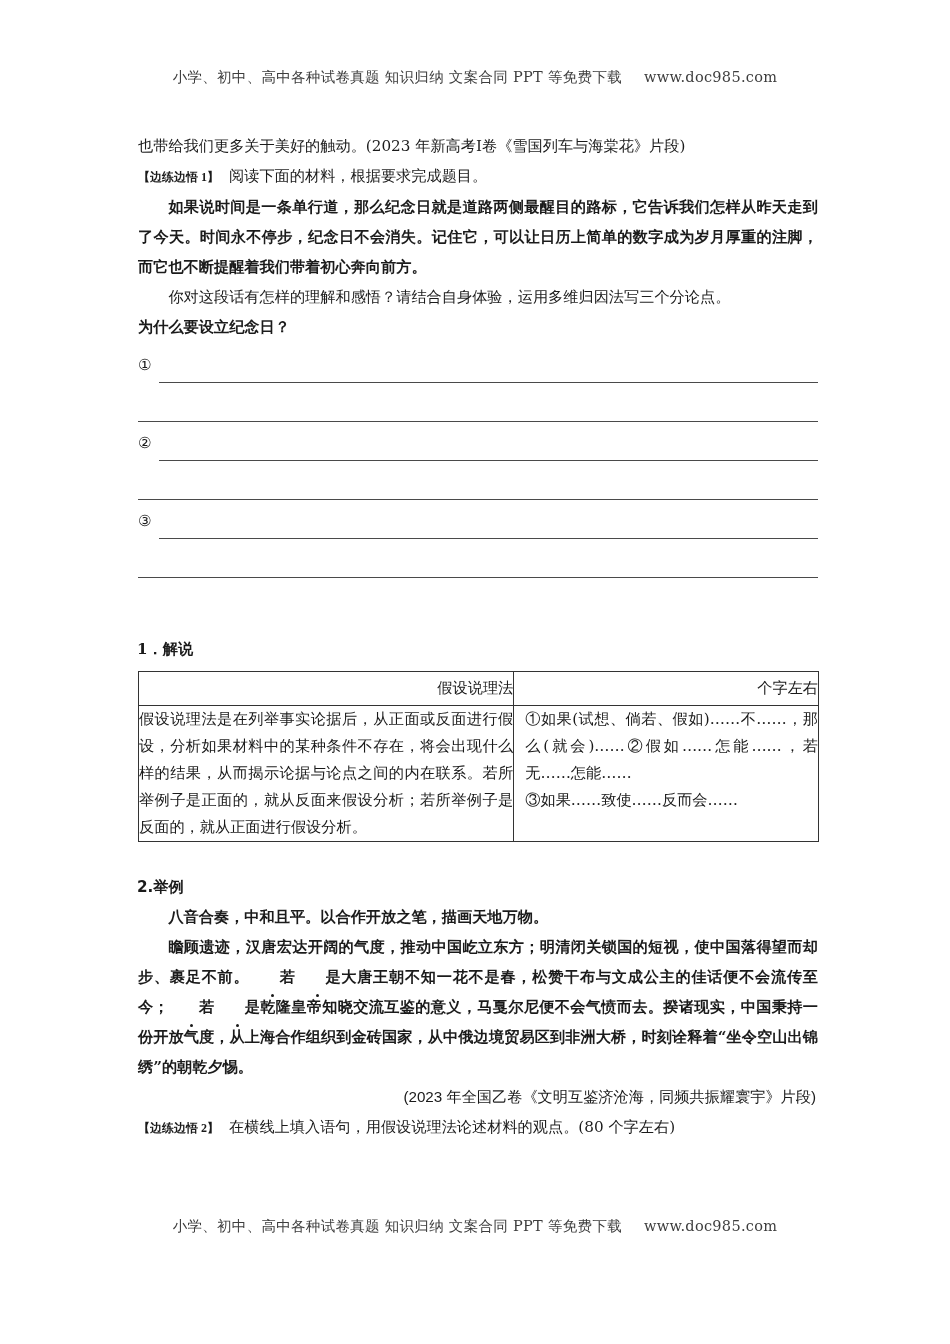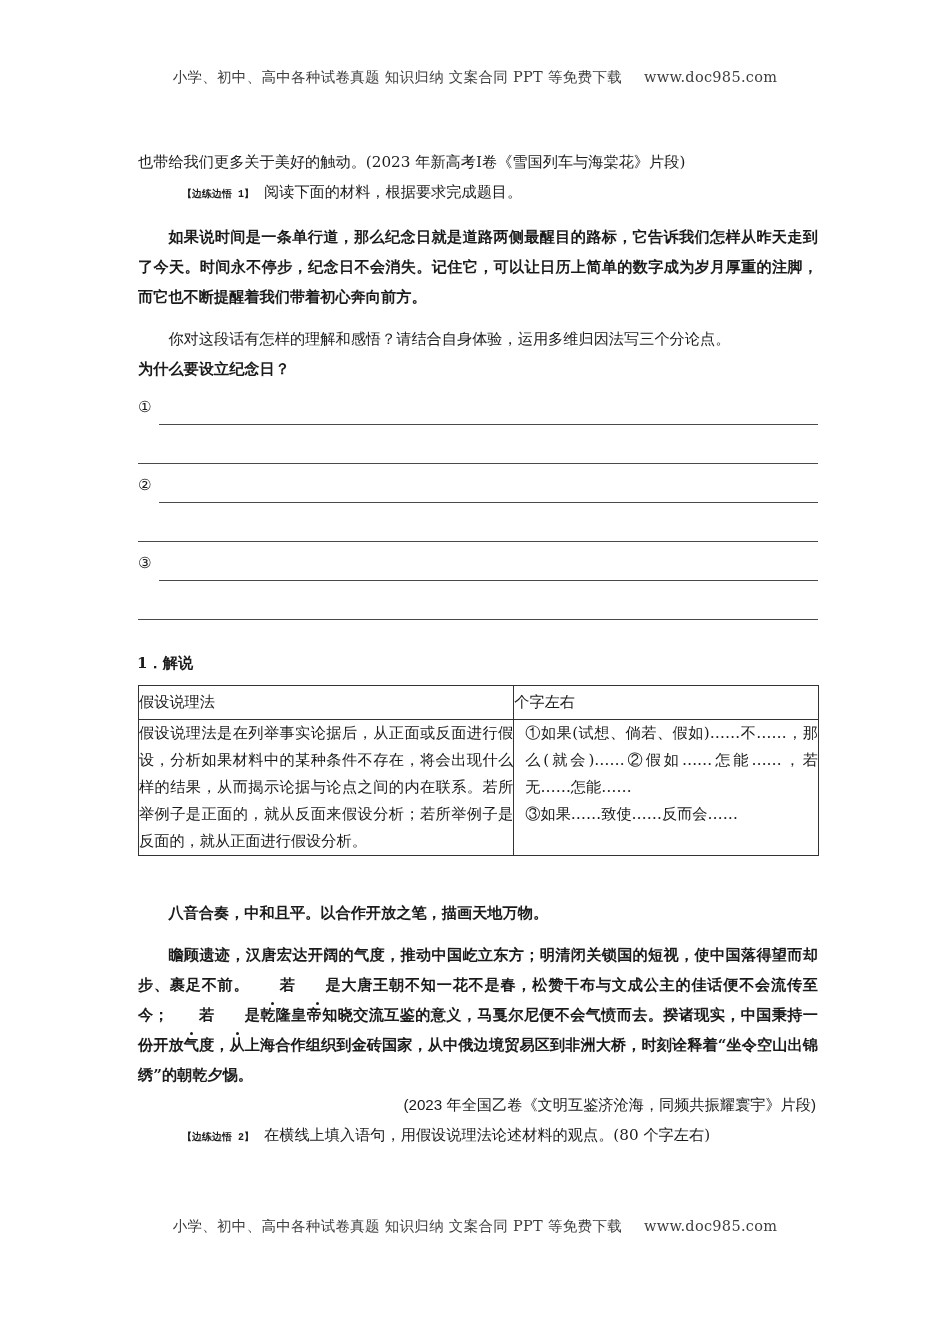--- a/index.html
+++ b/index.html
@@ -43,7 +43,7 @@
   .content {
     position: absolute;
     left: 138px;
-    top: 147px;
+    top: 131px;
     width: 680px;
   }
 

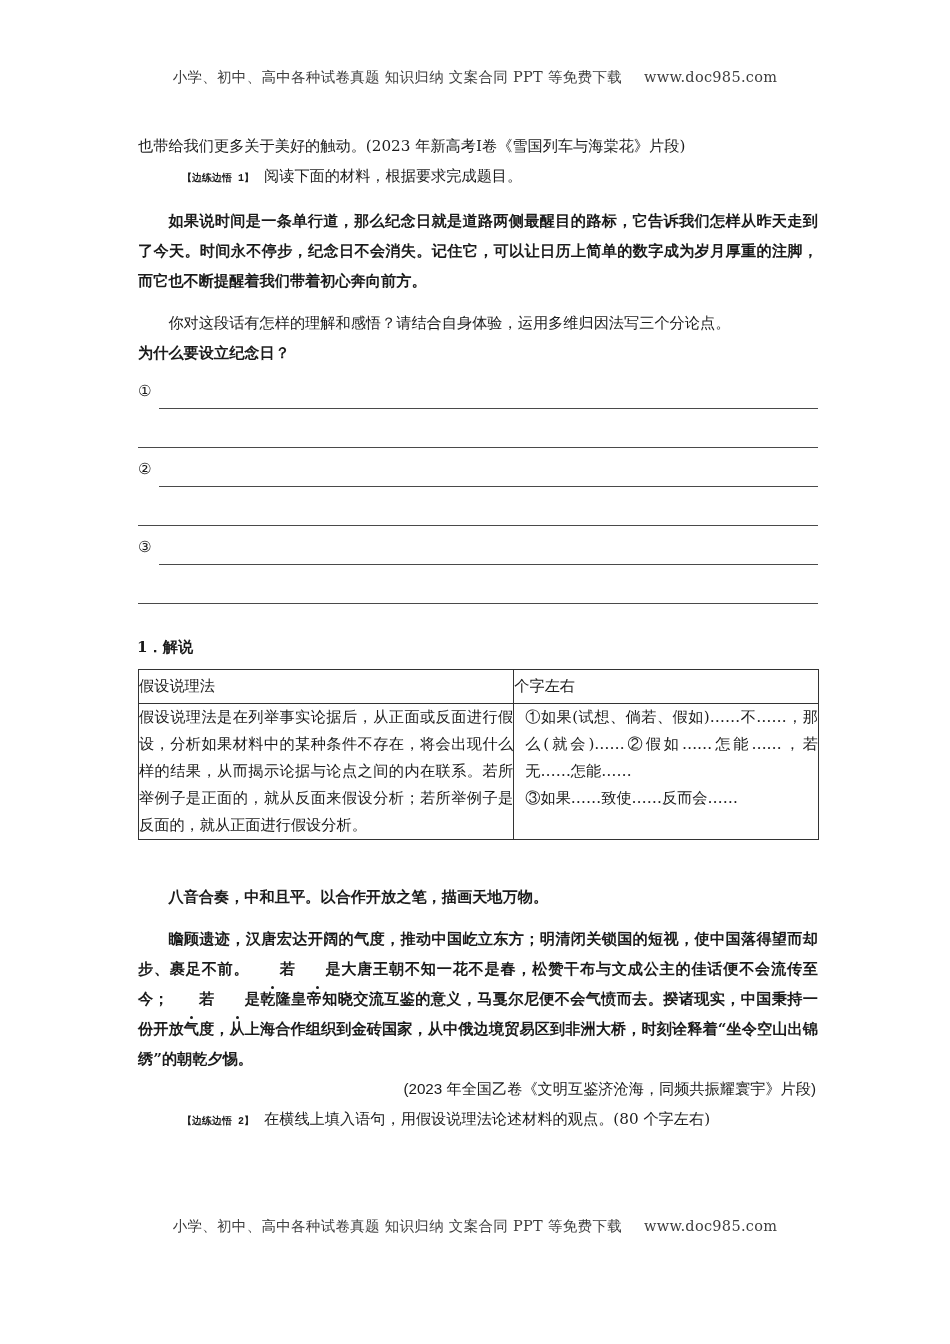--- a/index.html
+++ b/index.html
@@ -70,9 +70,8 @@
 
   .tag {
     font-weight: 700;
-    font-family: Liberation Mono, monospace;
-    font-size: 10px;
-    margin-left: 44px;
+    font-family: Liberation Serif, serif;
+    font-size: 12px;
   }
   .tag-body {
     font-family: "DejaVu Serif", "Liberation Serif", serif;

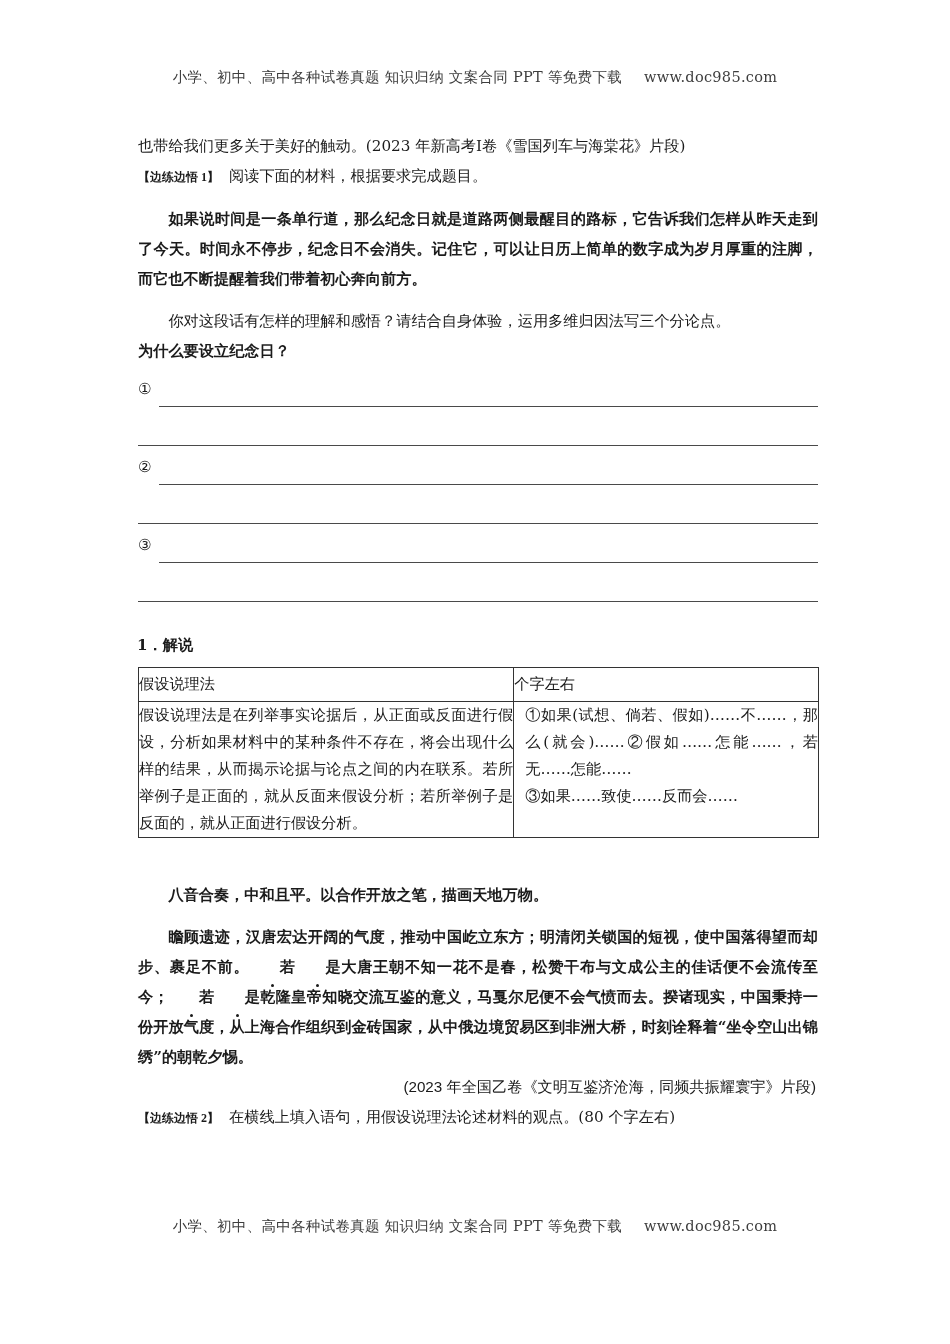--- a/index.html
+++ b/index.html
@@ -59,7 +59,7 @@
     text-align: justify;
     color: #1b1b1b;
   }
-  .indent { text-indent: 2em; margin-top: 12px; }
+  .indent { text-indent: 2em; }
 
   .serif { font-family: "DejaVu Serif", "Liberation Serif", serif; }
   .sans  { font-family: "DejaVu Sans", "Liberation Sans", sans-serif; }

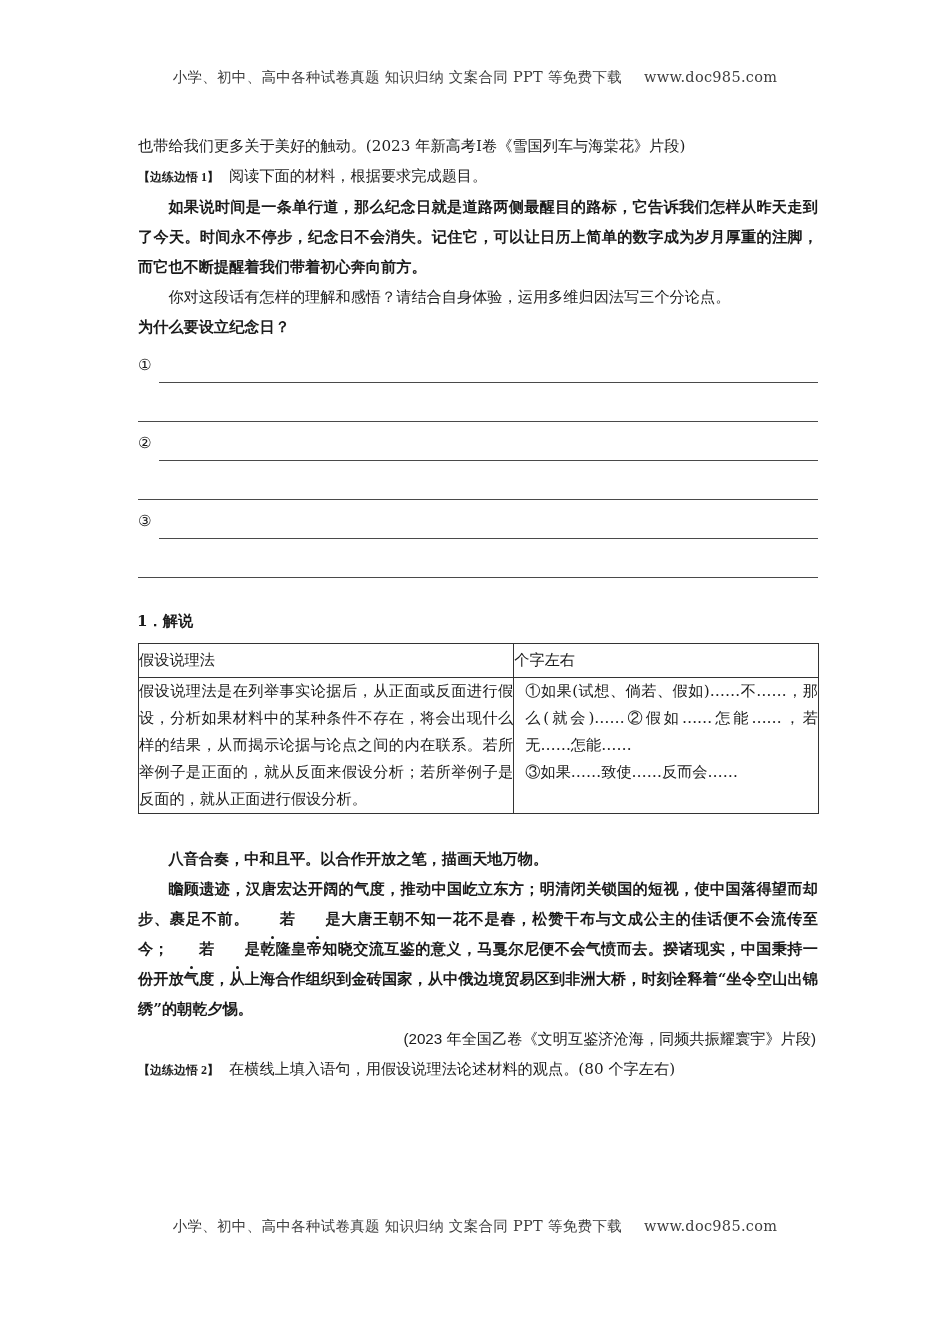--- a/index.html
+++ b/index.html
@@ -116,6 +116,7 @@
     font-size: 15.2px;
     line-height: 30px;
     margin-left: -1px;
+    margin-top: 28px;
   }
   .sub-head-sans {
     font-family: "DejaVu Sans", "Liberation Sans", sans-serif;

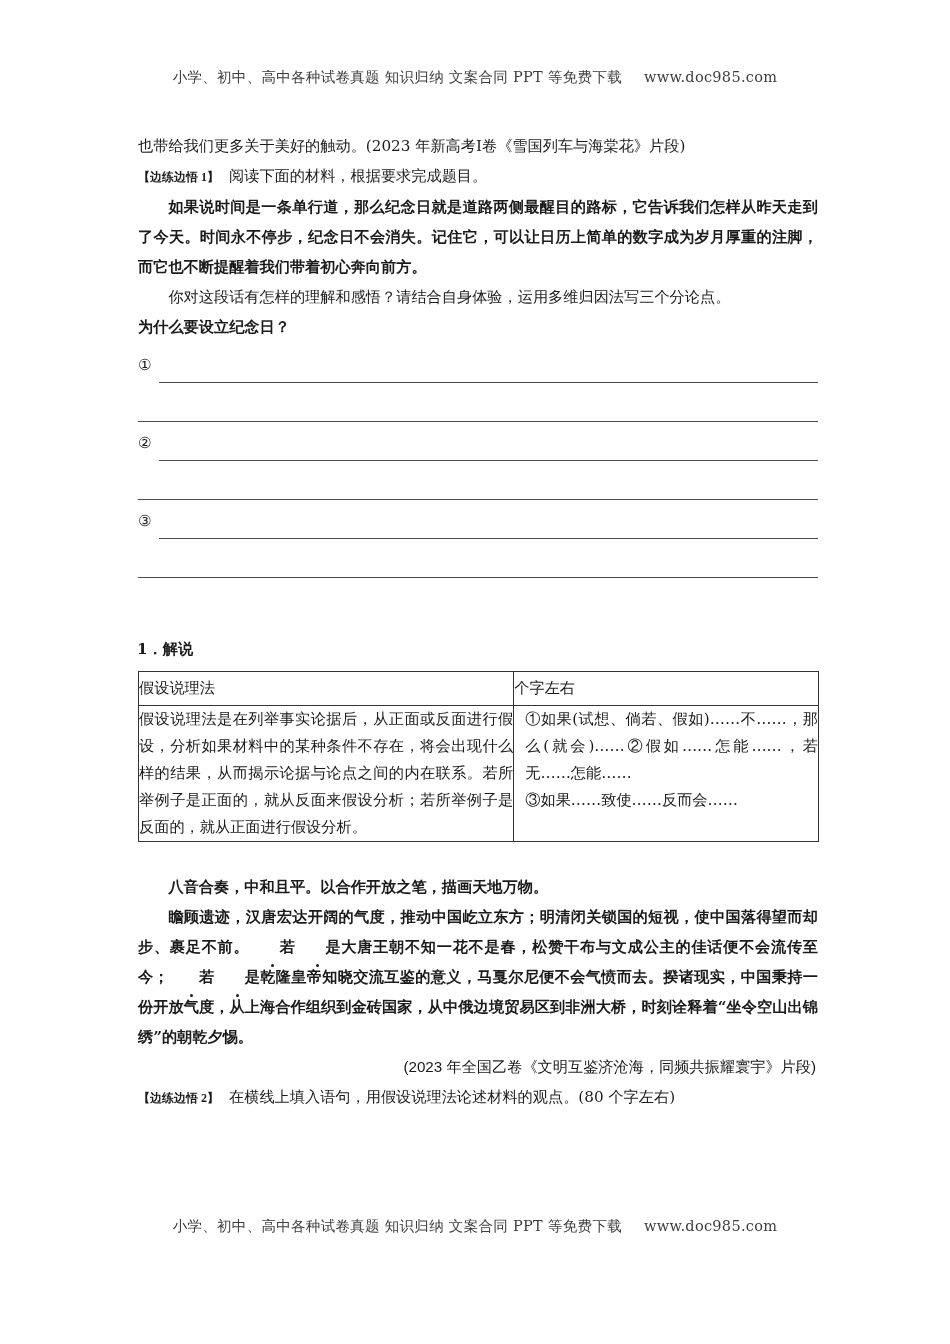--- a/index.html
+++ b/index.html
@@ -142,7 +142,7 @@
     font-weight: 400;
     font-family: "DejaVu Serif", "Liberation Serif", serif;
     font-size: 15.2px;
-    text-align: left;
+    text-align: right;
     height: 33px;
     vertical-align: middle;
   }

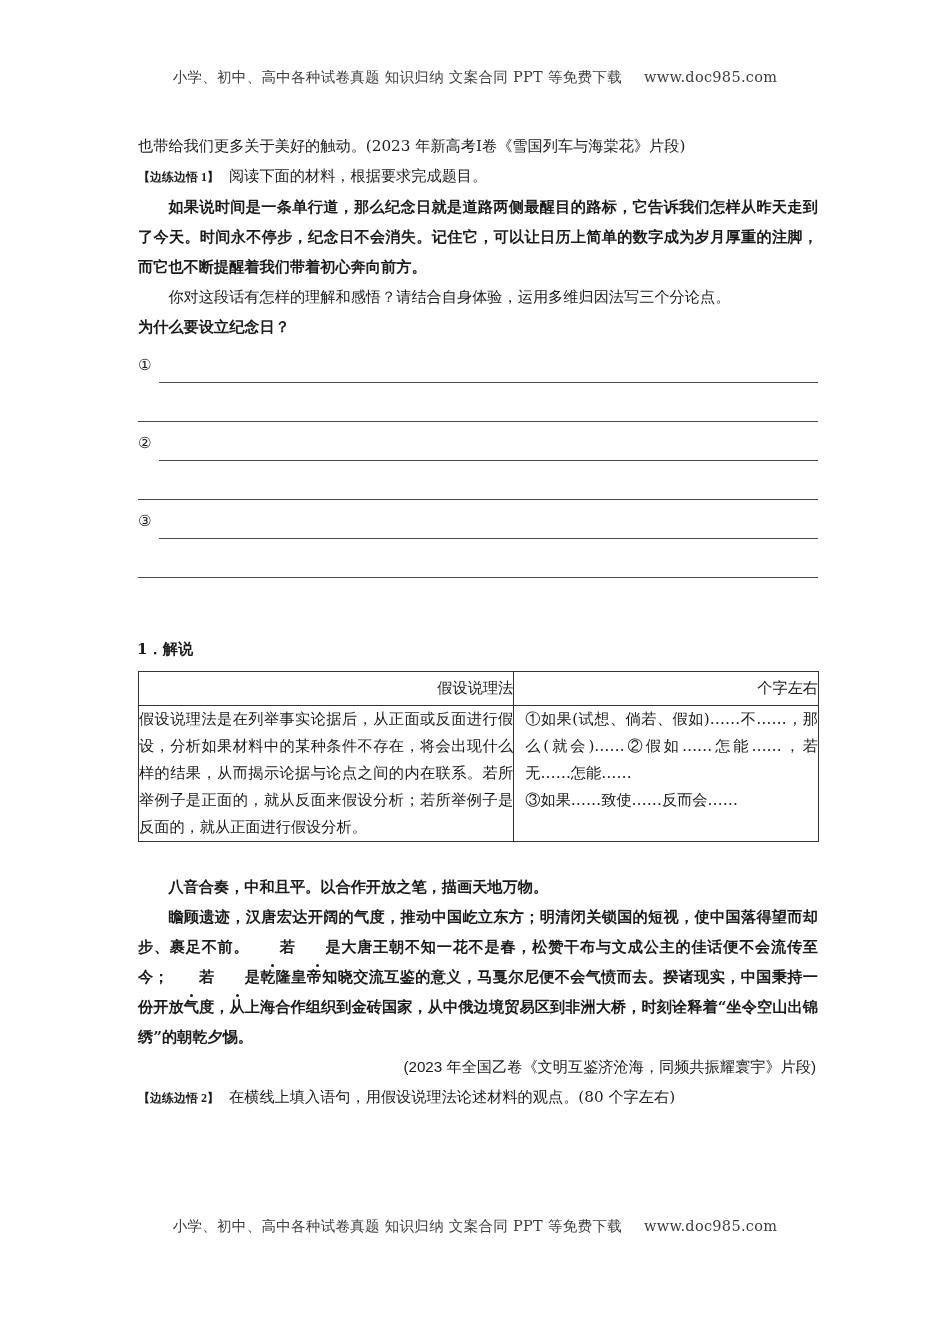--- a/index.html
+++ b/index.html
@@ -256,6 +256,7 @@
 
     <div class="spacer-30"></div>
 
+    <div class="sub-head-sans">2.举例</div>
 
     <div class="para indent serif ink1">八音合奏，中和且平。以合作开放之笔，描画天地万物。</div>
 

